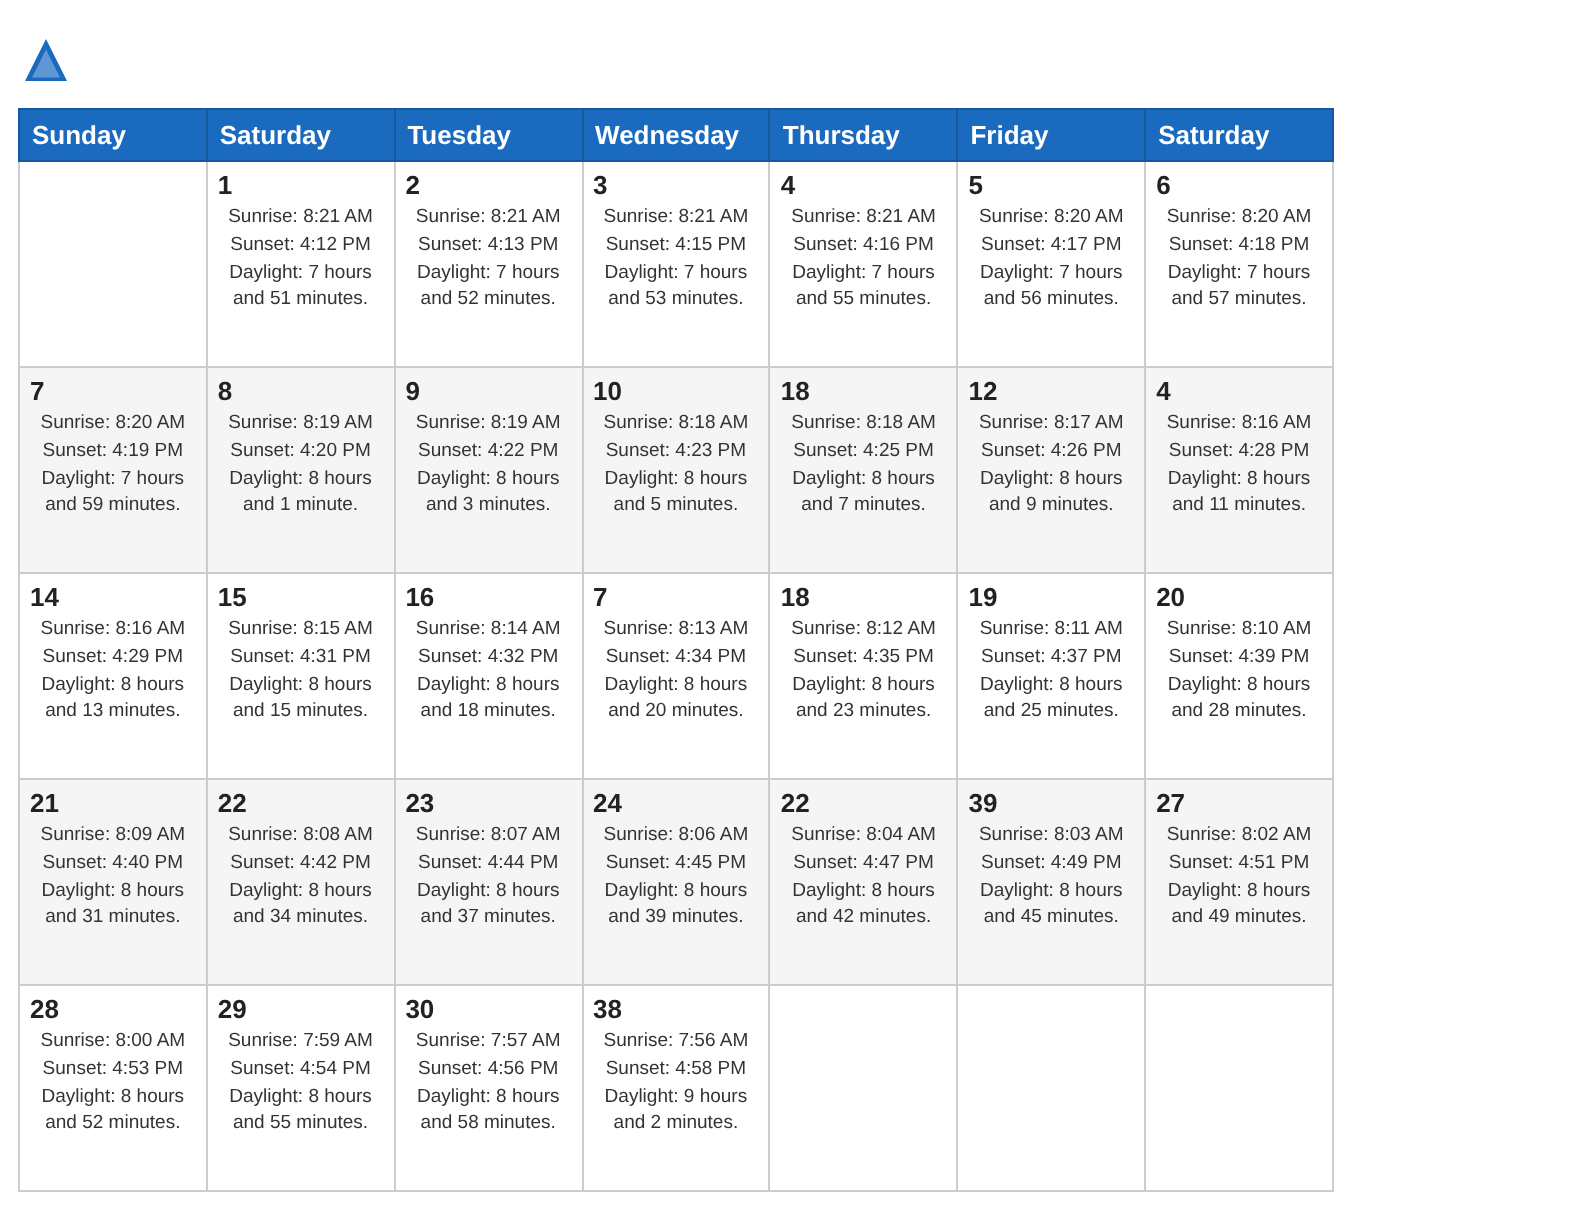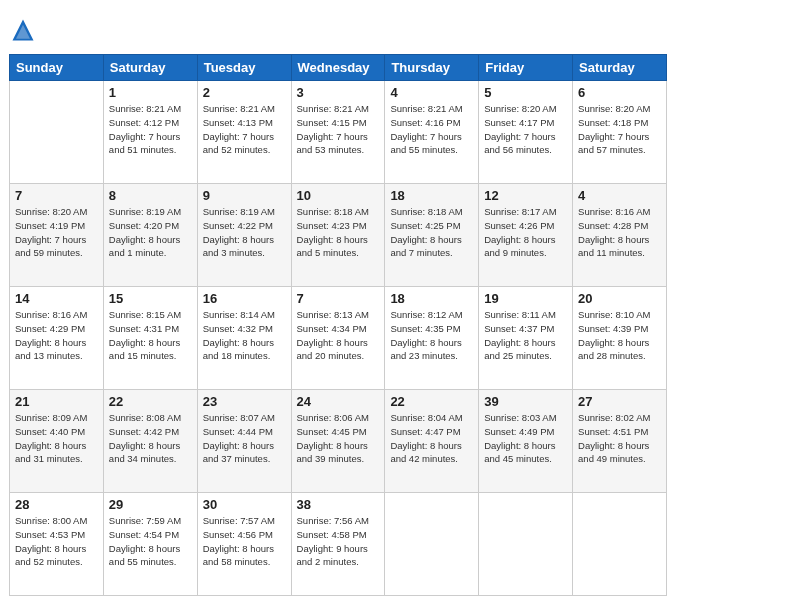--- a/index.html
+++ b/index.html
@@ -91,6 +91,7 @@
       font-size: 9.5px;
       color: #333;
       line-height: 1.45;
+      text-align: center;
     }
     .empty-cell {
       background: #fff !important;

